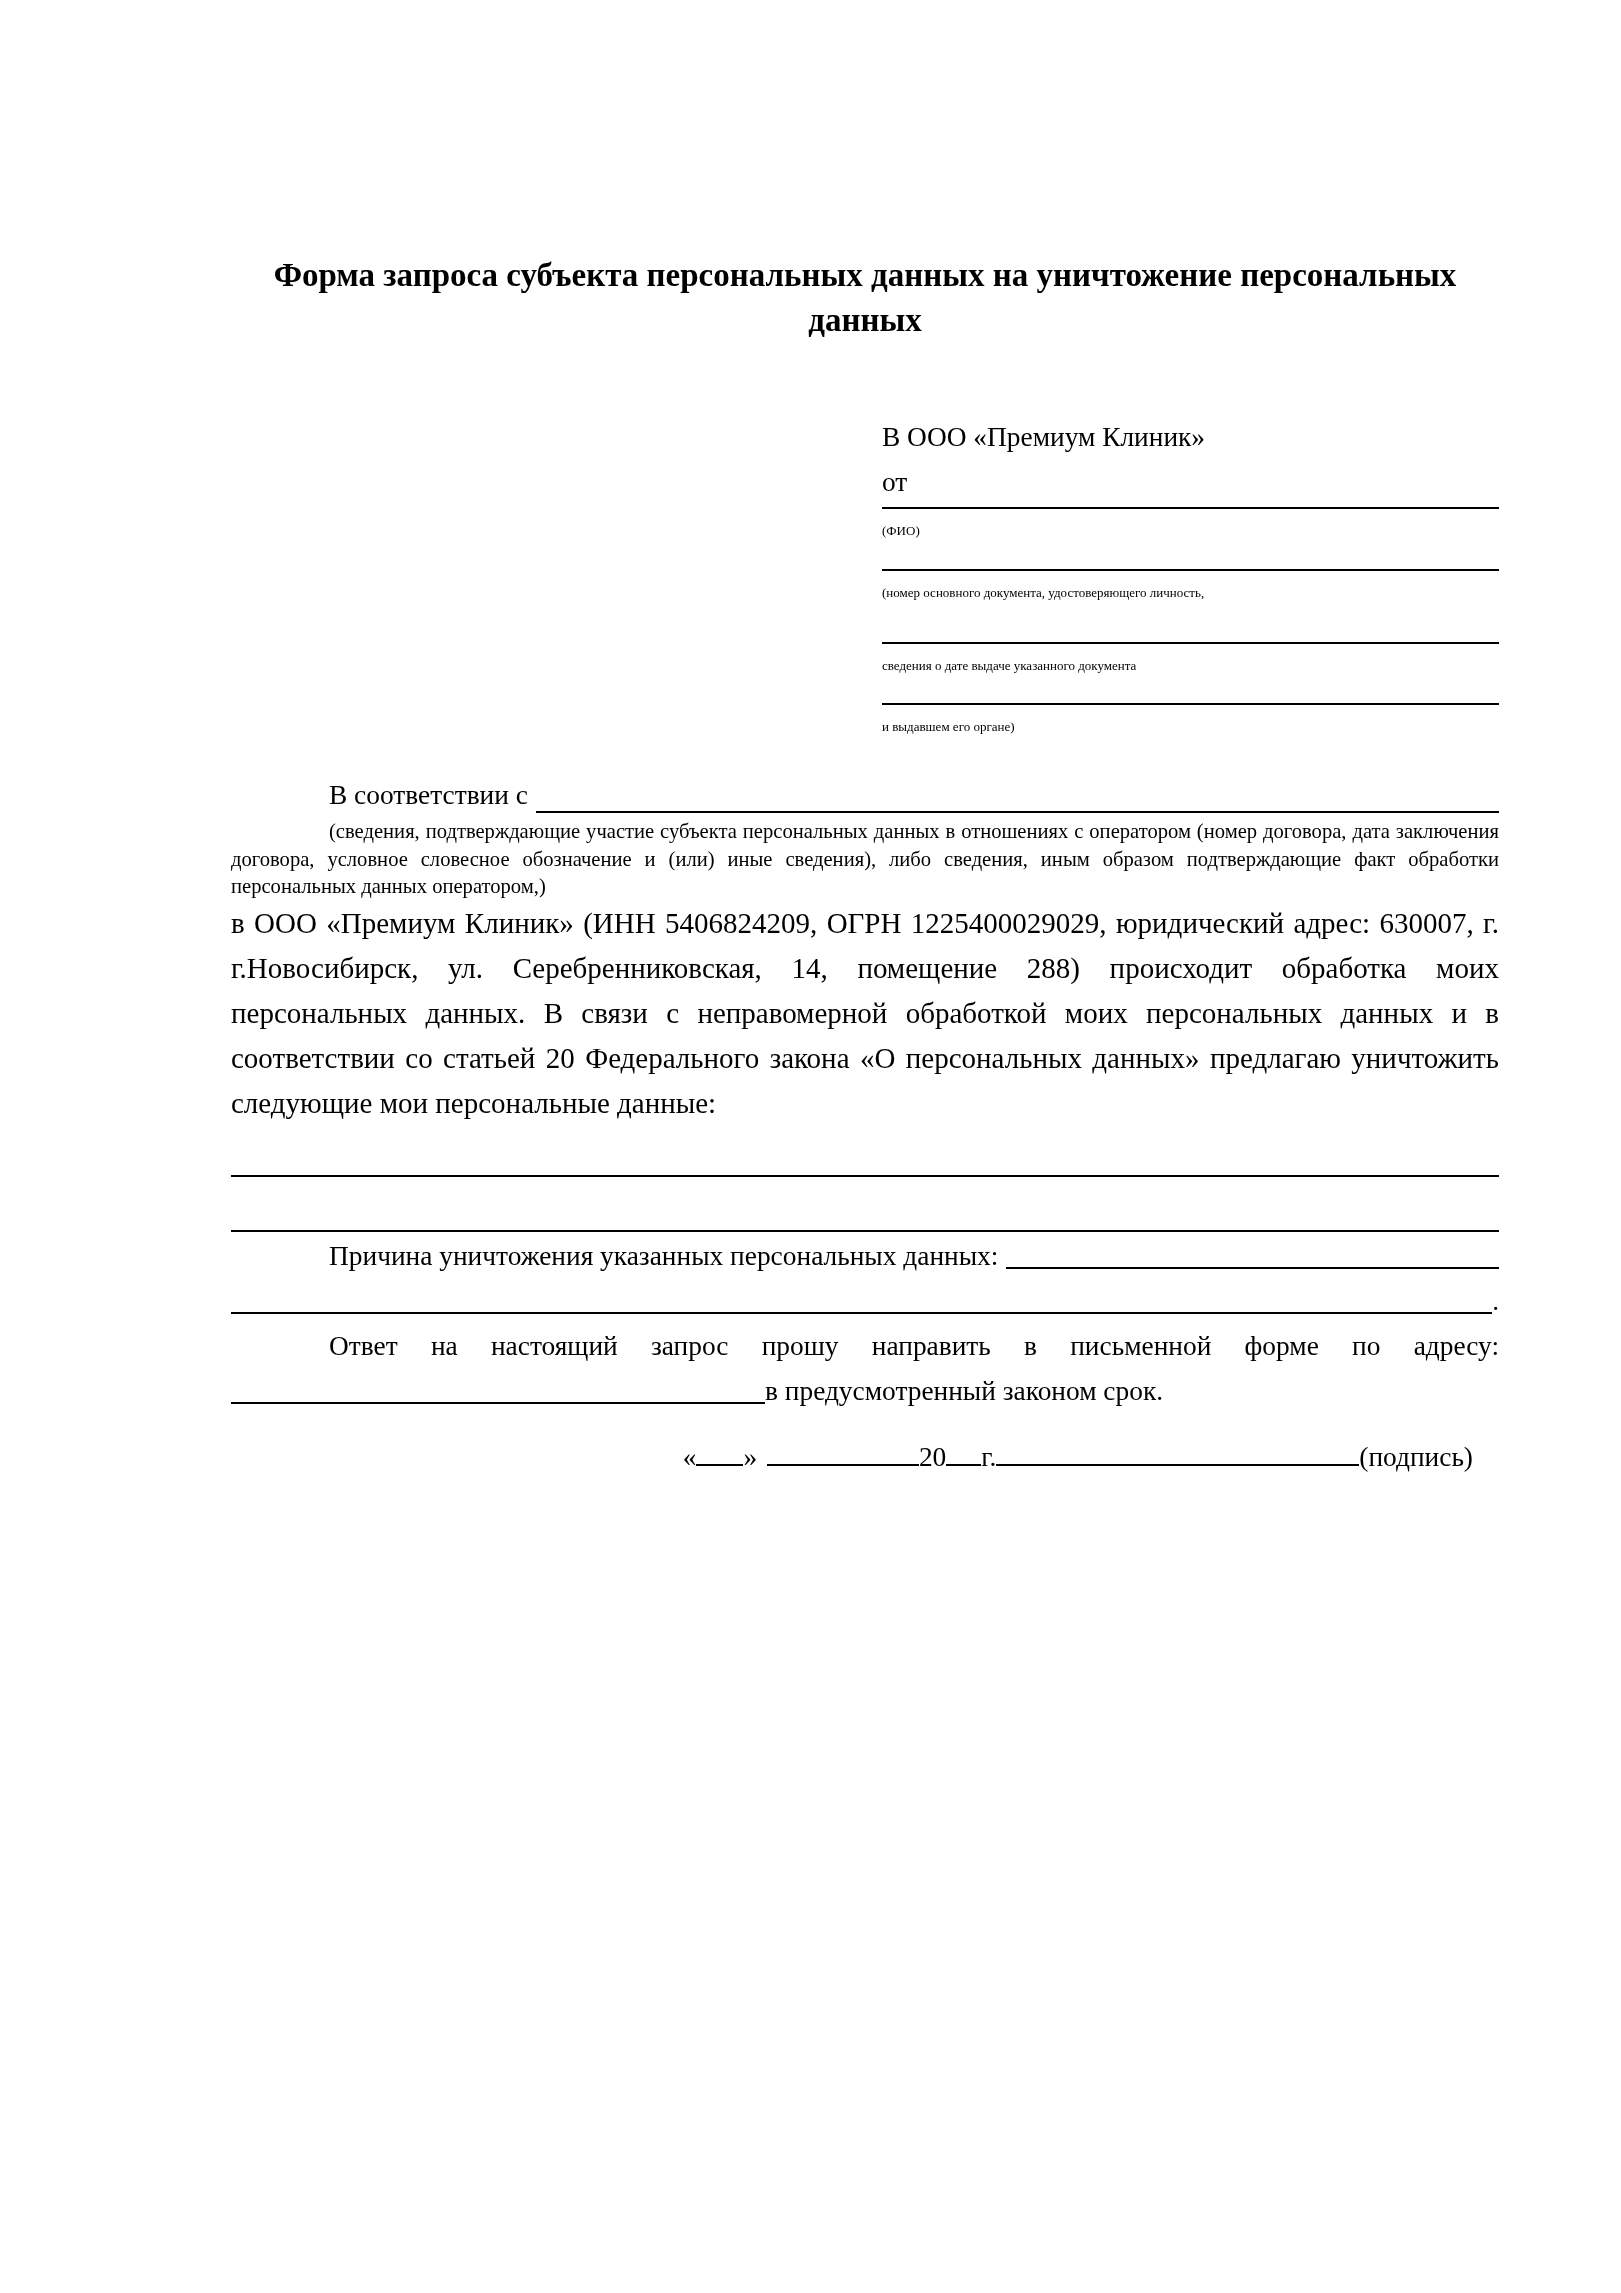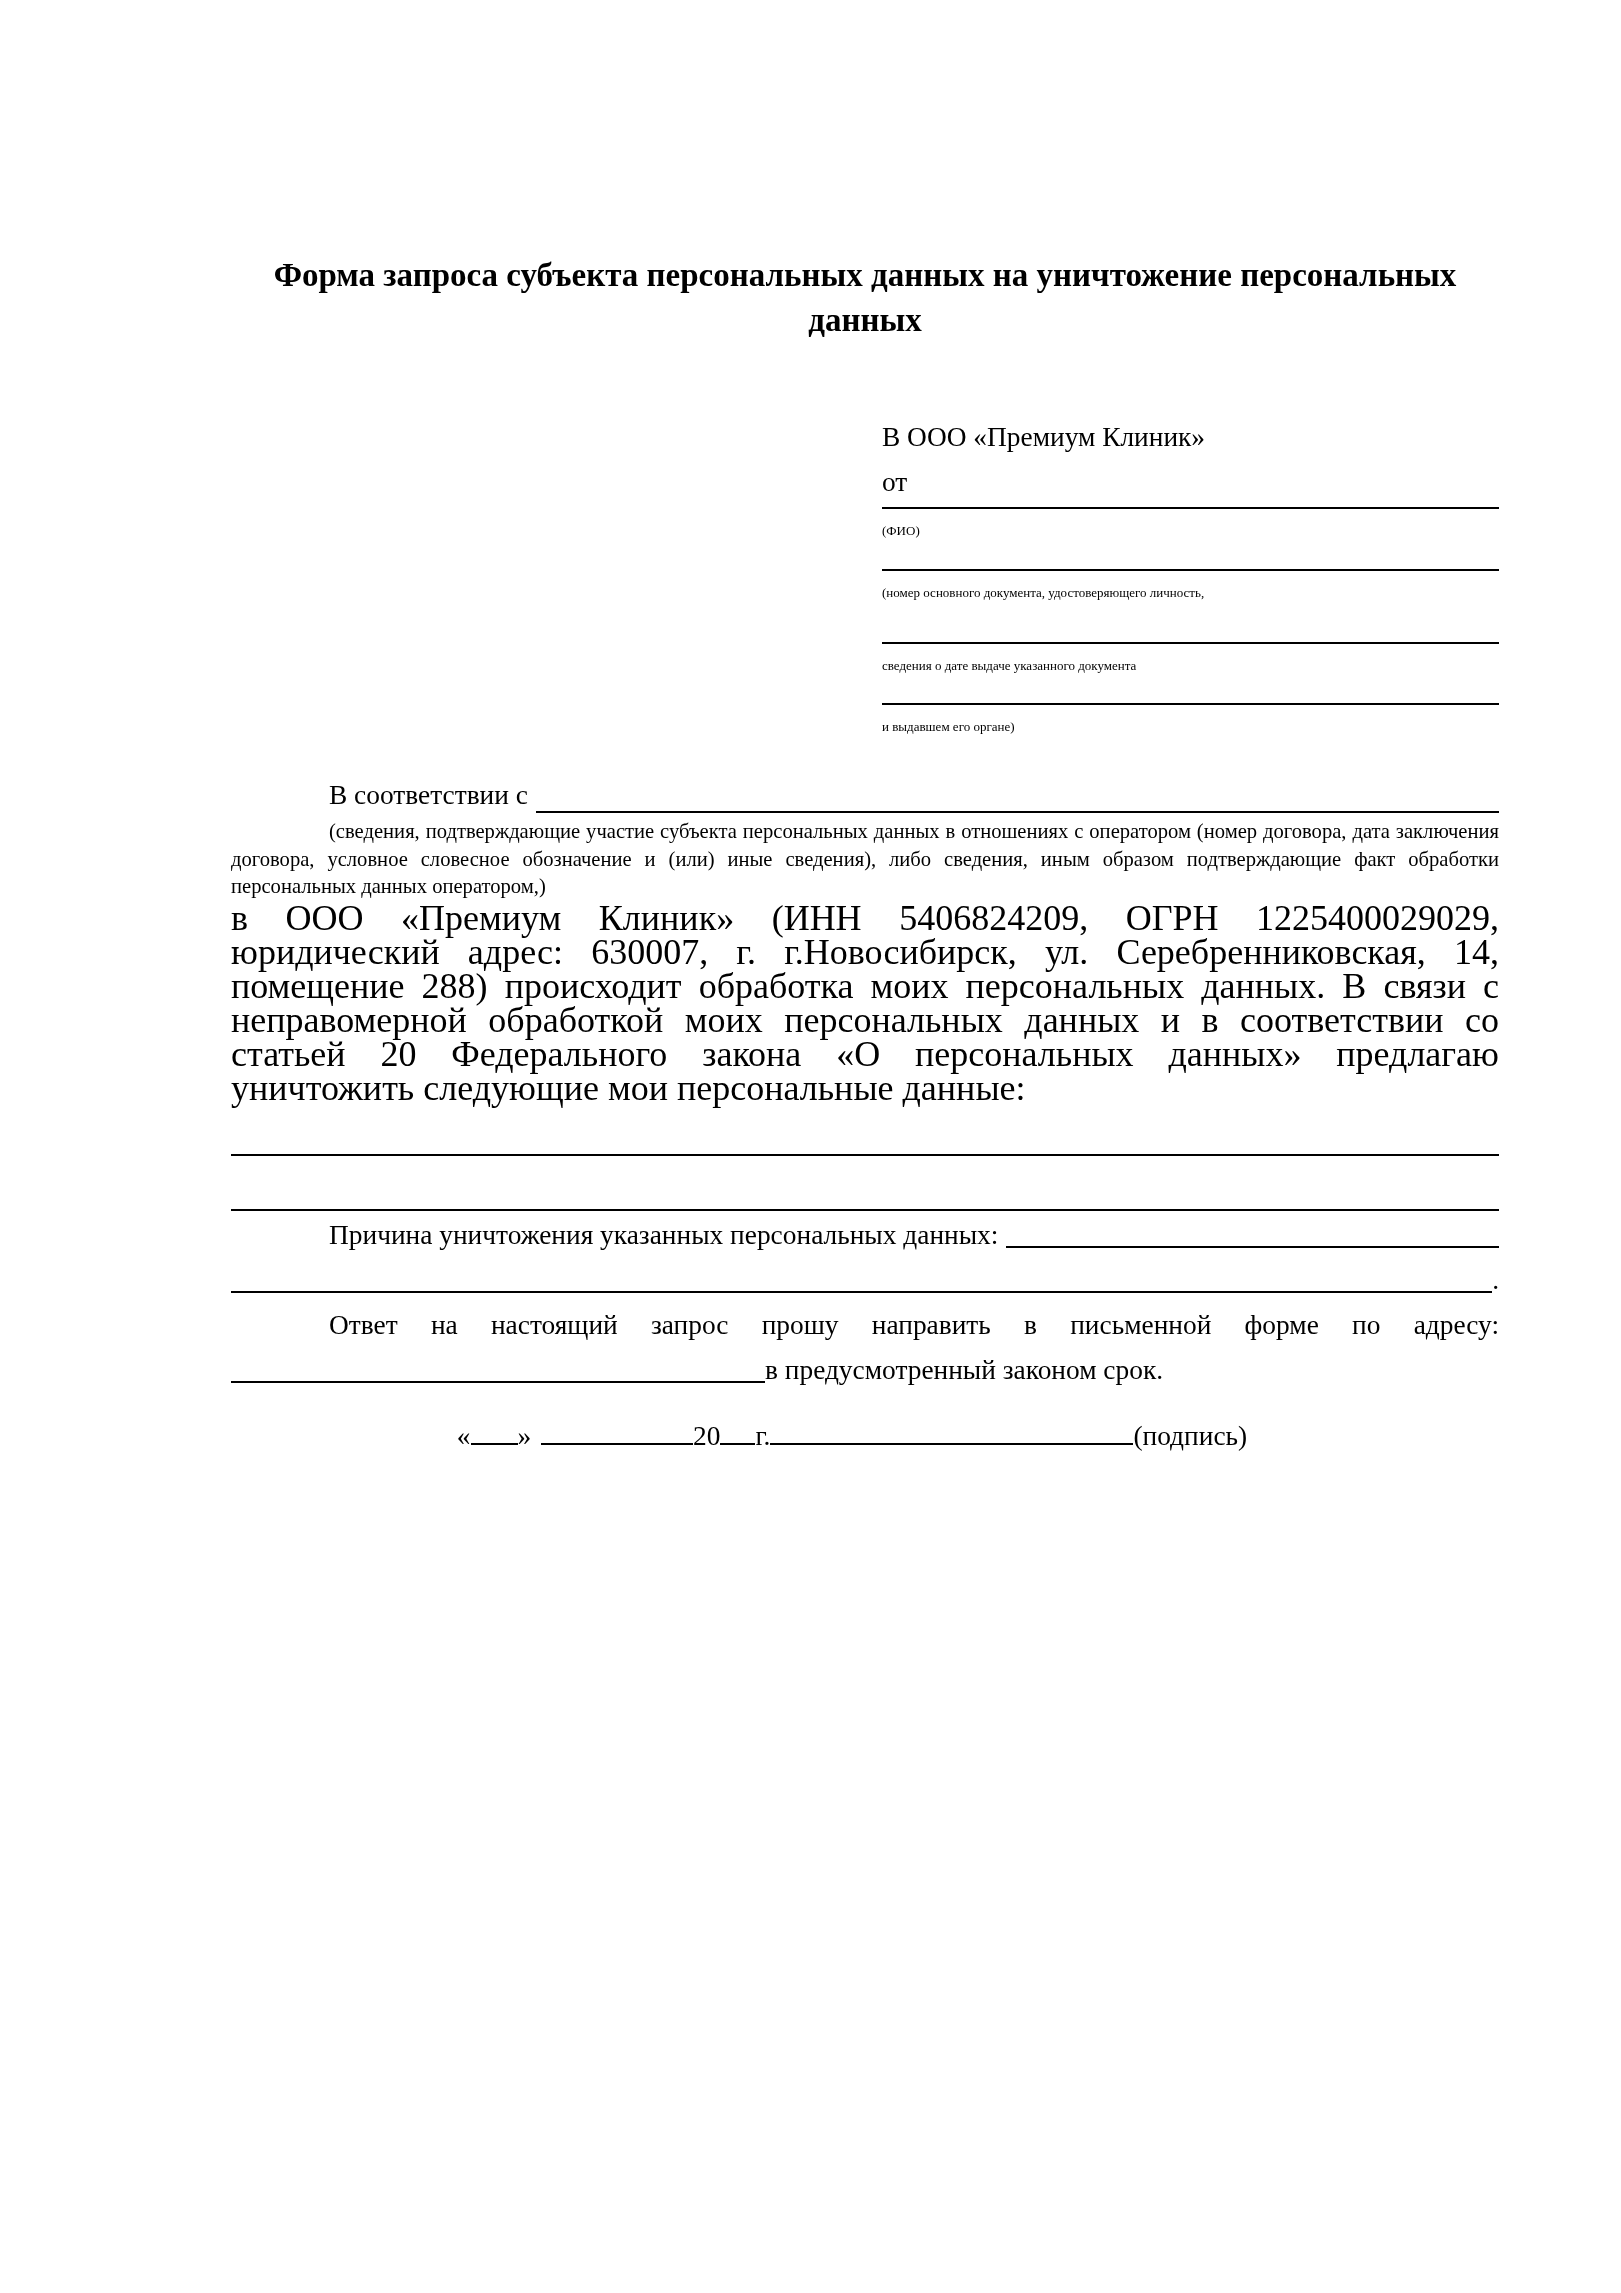--- a/index.html
+++ b/index.html
@@ -79,8 +79,8 @@
 
   
   .main-paragraph {
-    font-size: 36px;
-    line-height: 34px;
+    font-size: 29px;
+    line-height: 45px;
     text-align: justify;
   }
 

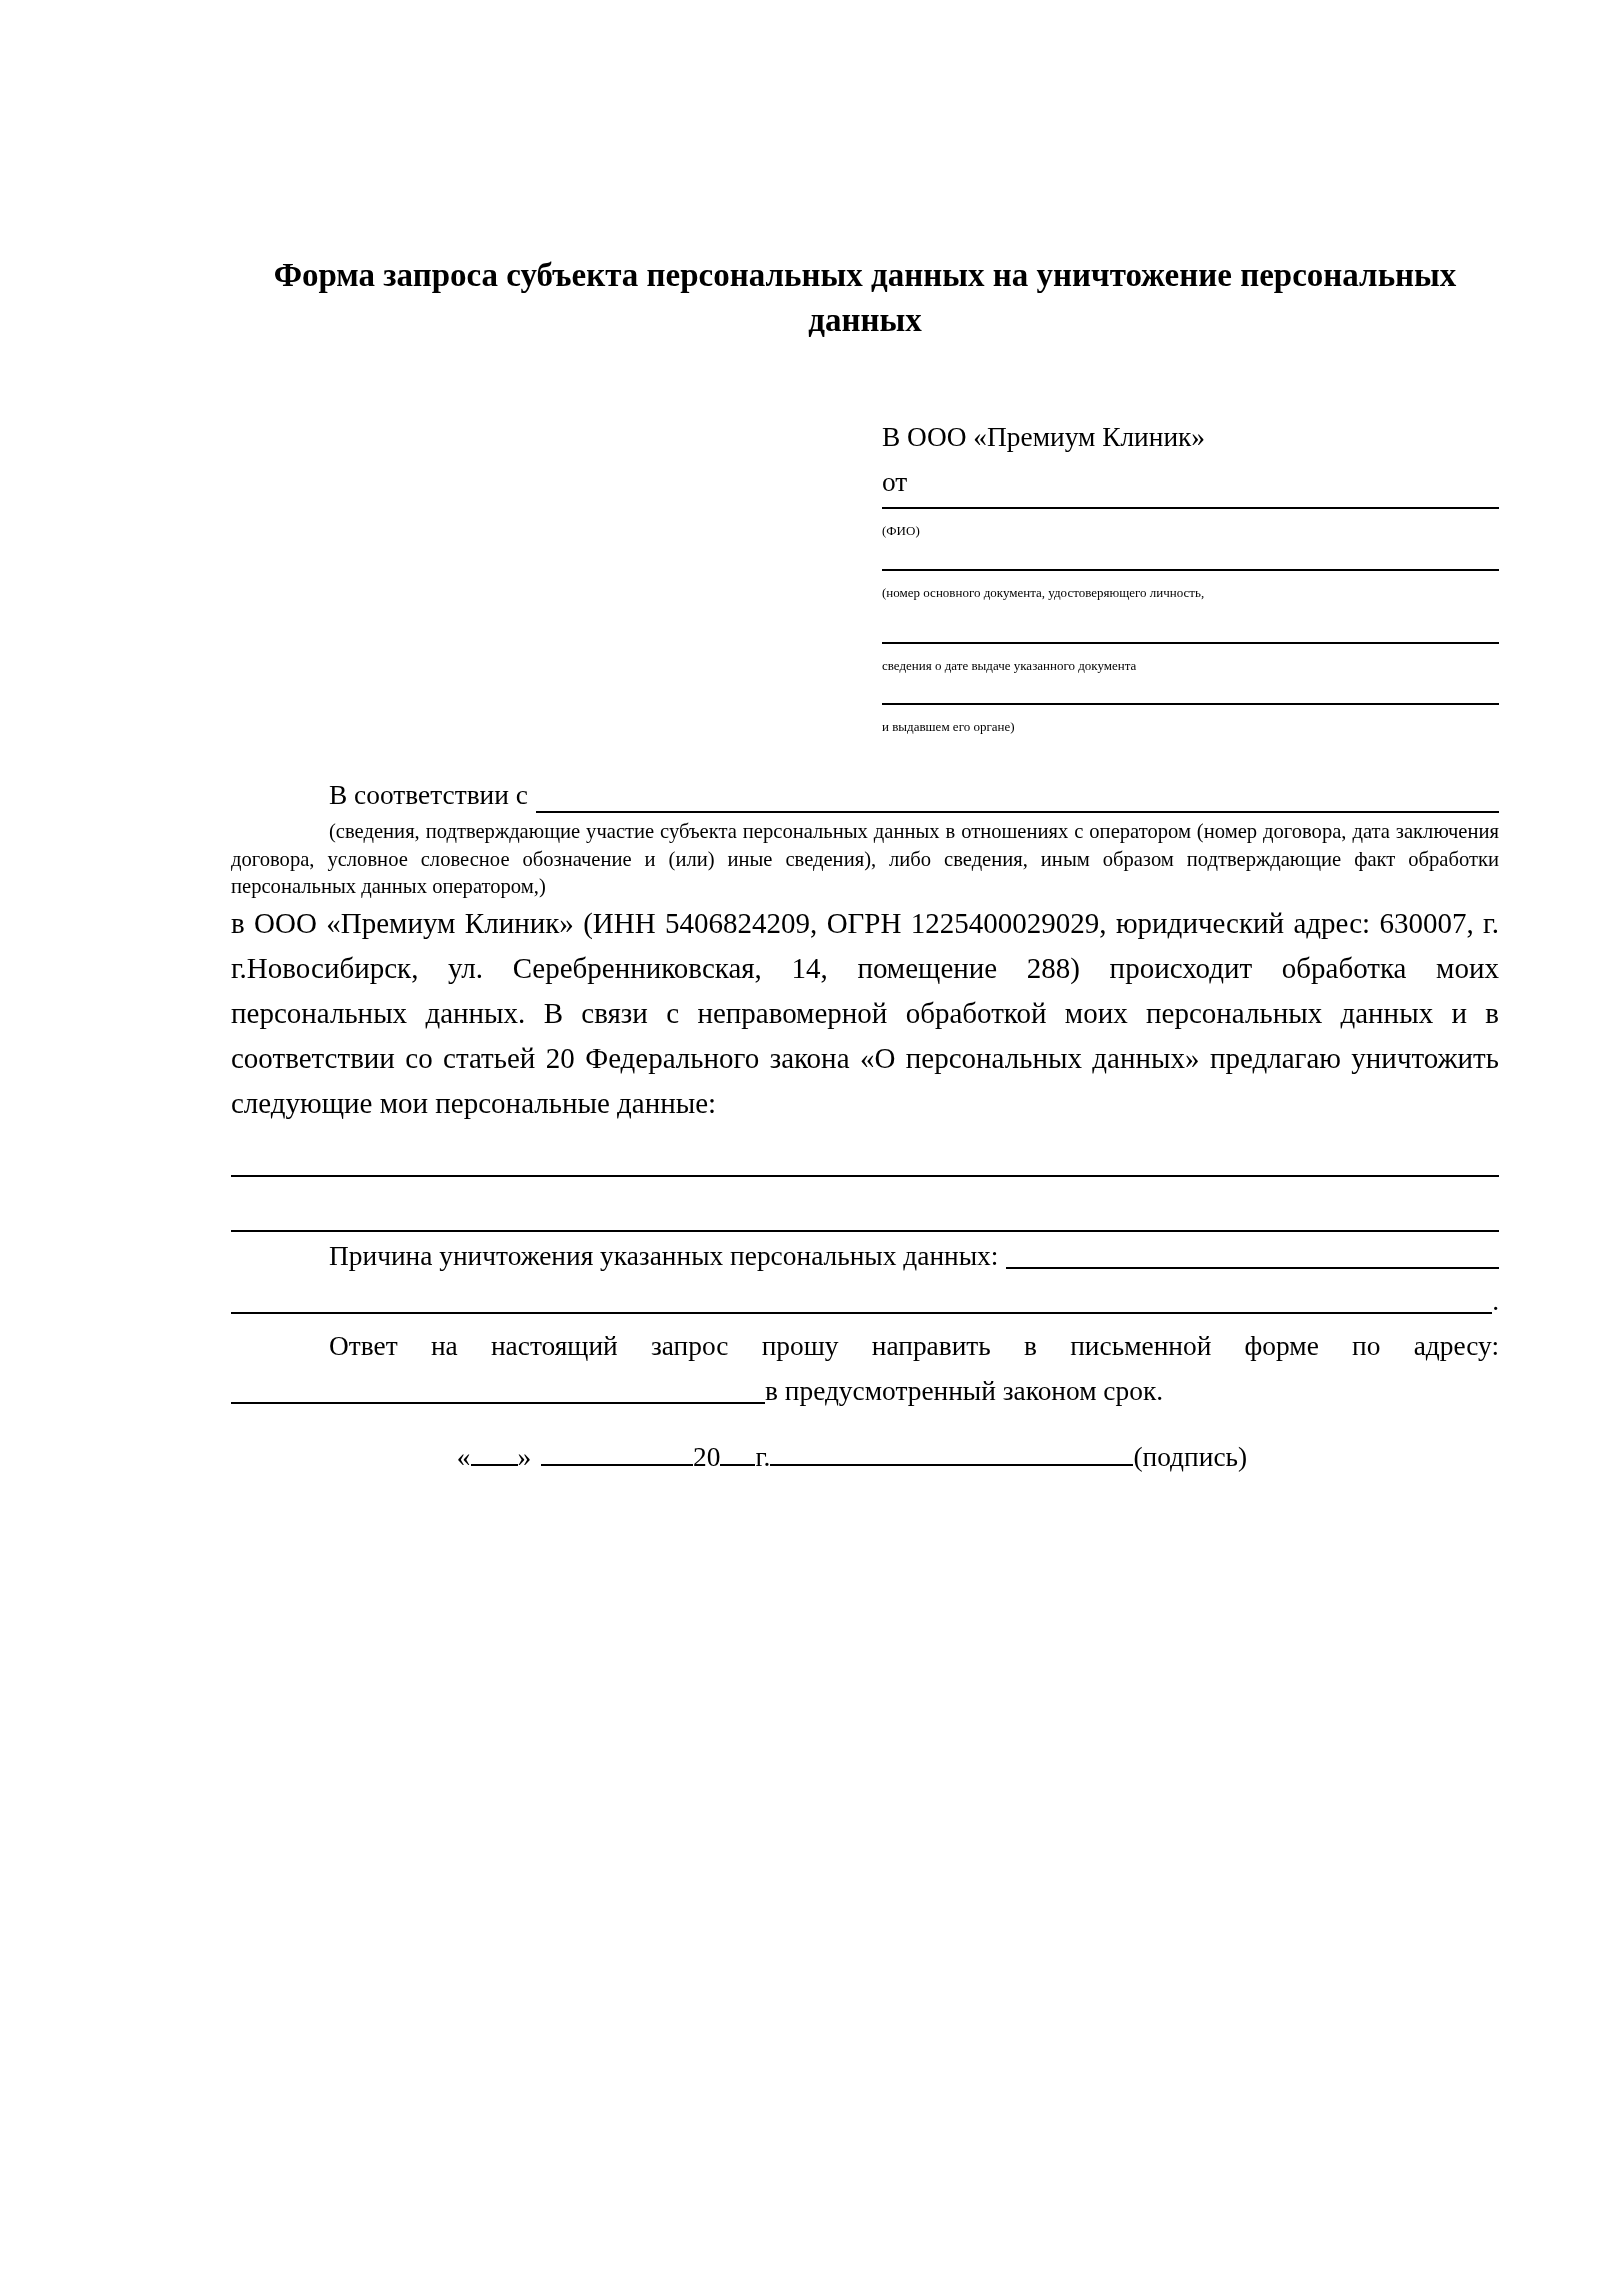--- a/index.html
+++ b/index.html
@@ -130,7 +130,7 @@
   .date-sign-row {
     margin-top: 21.6px;
     display: flex;
-    justify-content: center;
+    justify-content: flex-end;
     align-items: baseline;
     line-height: 45px;
   }

